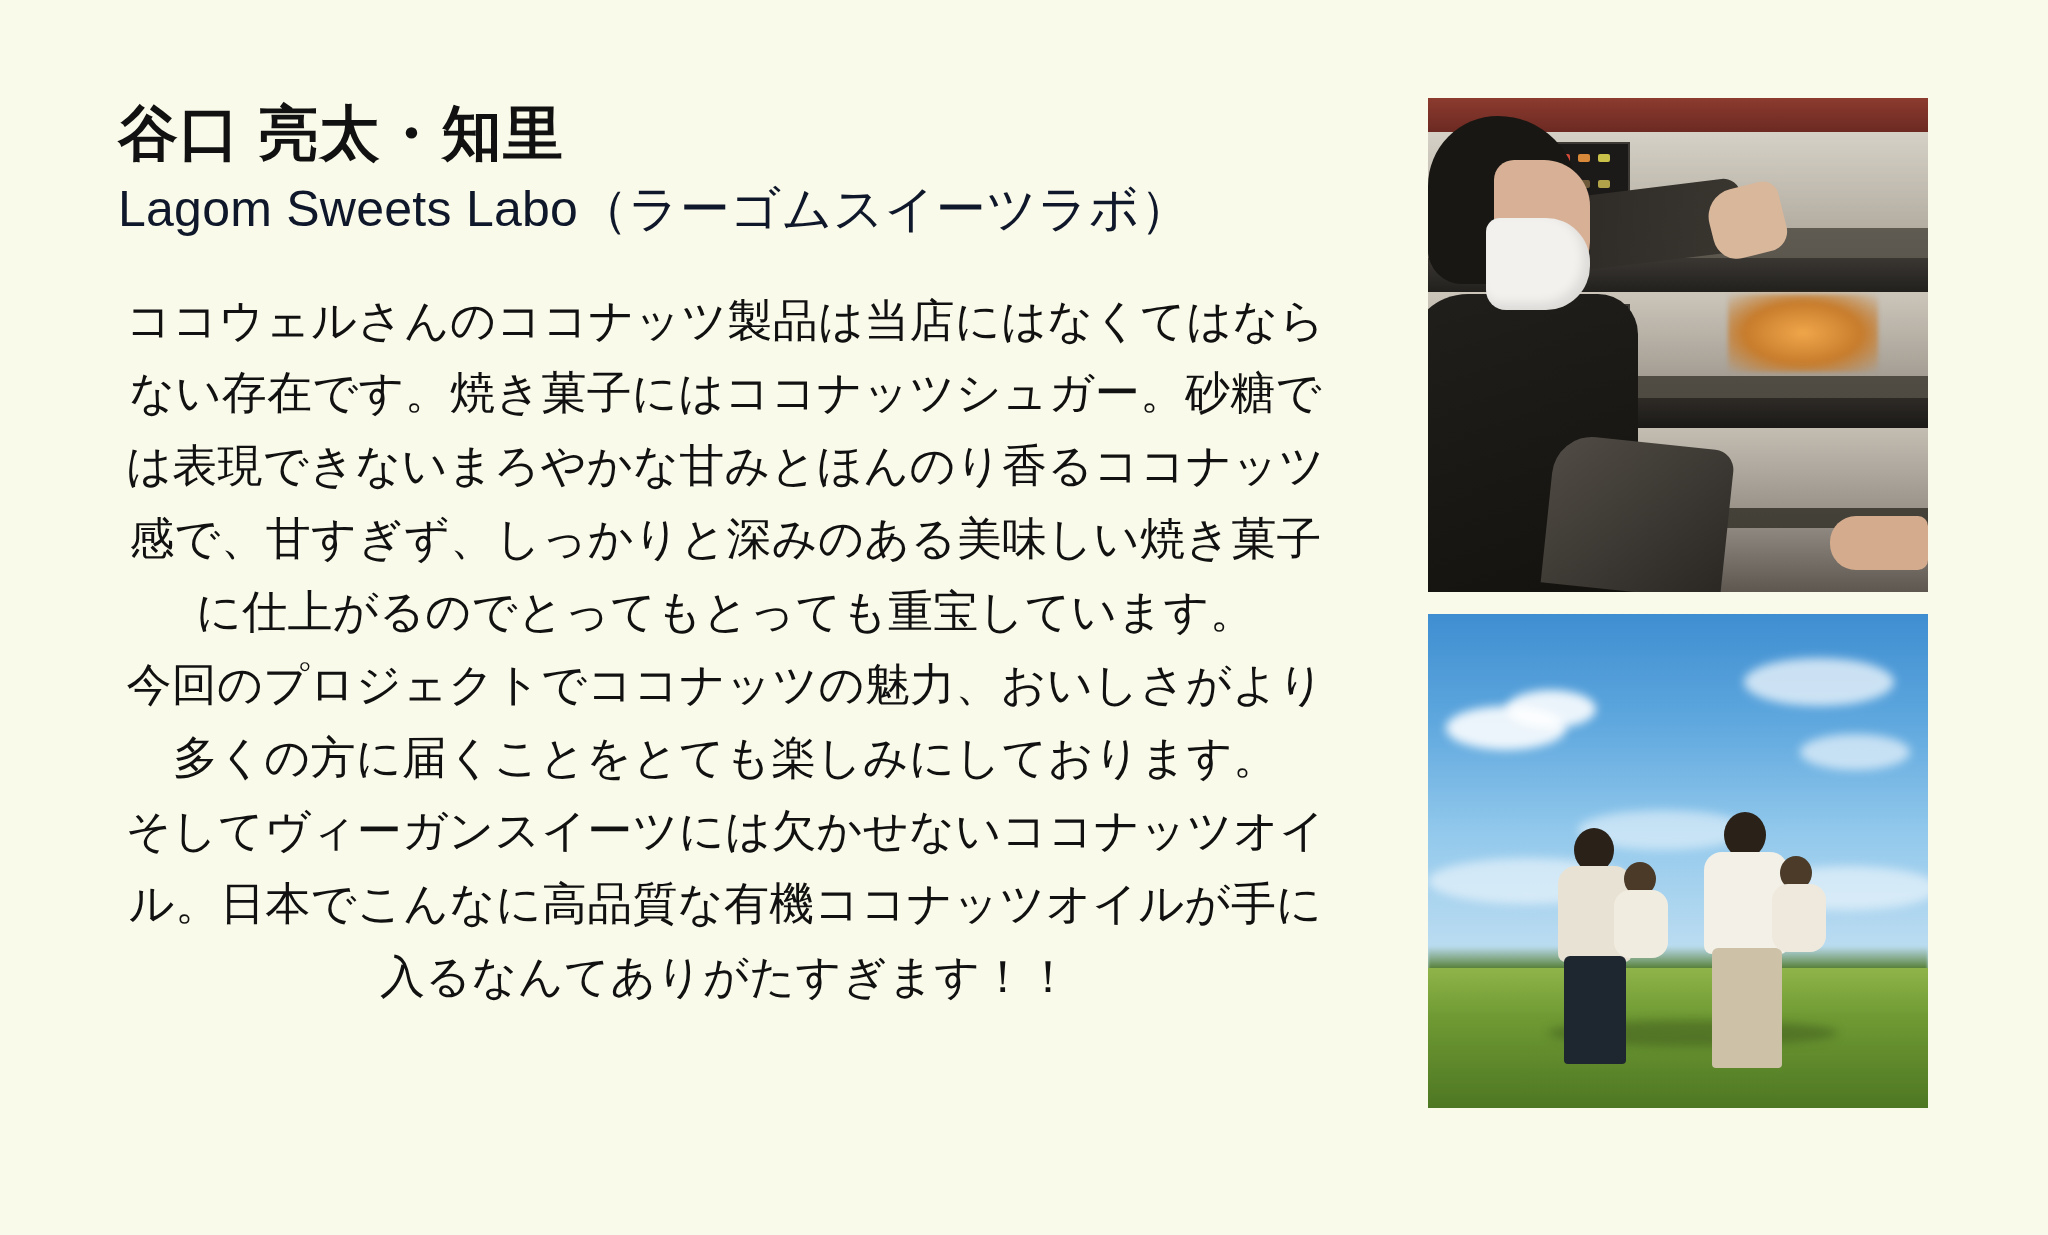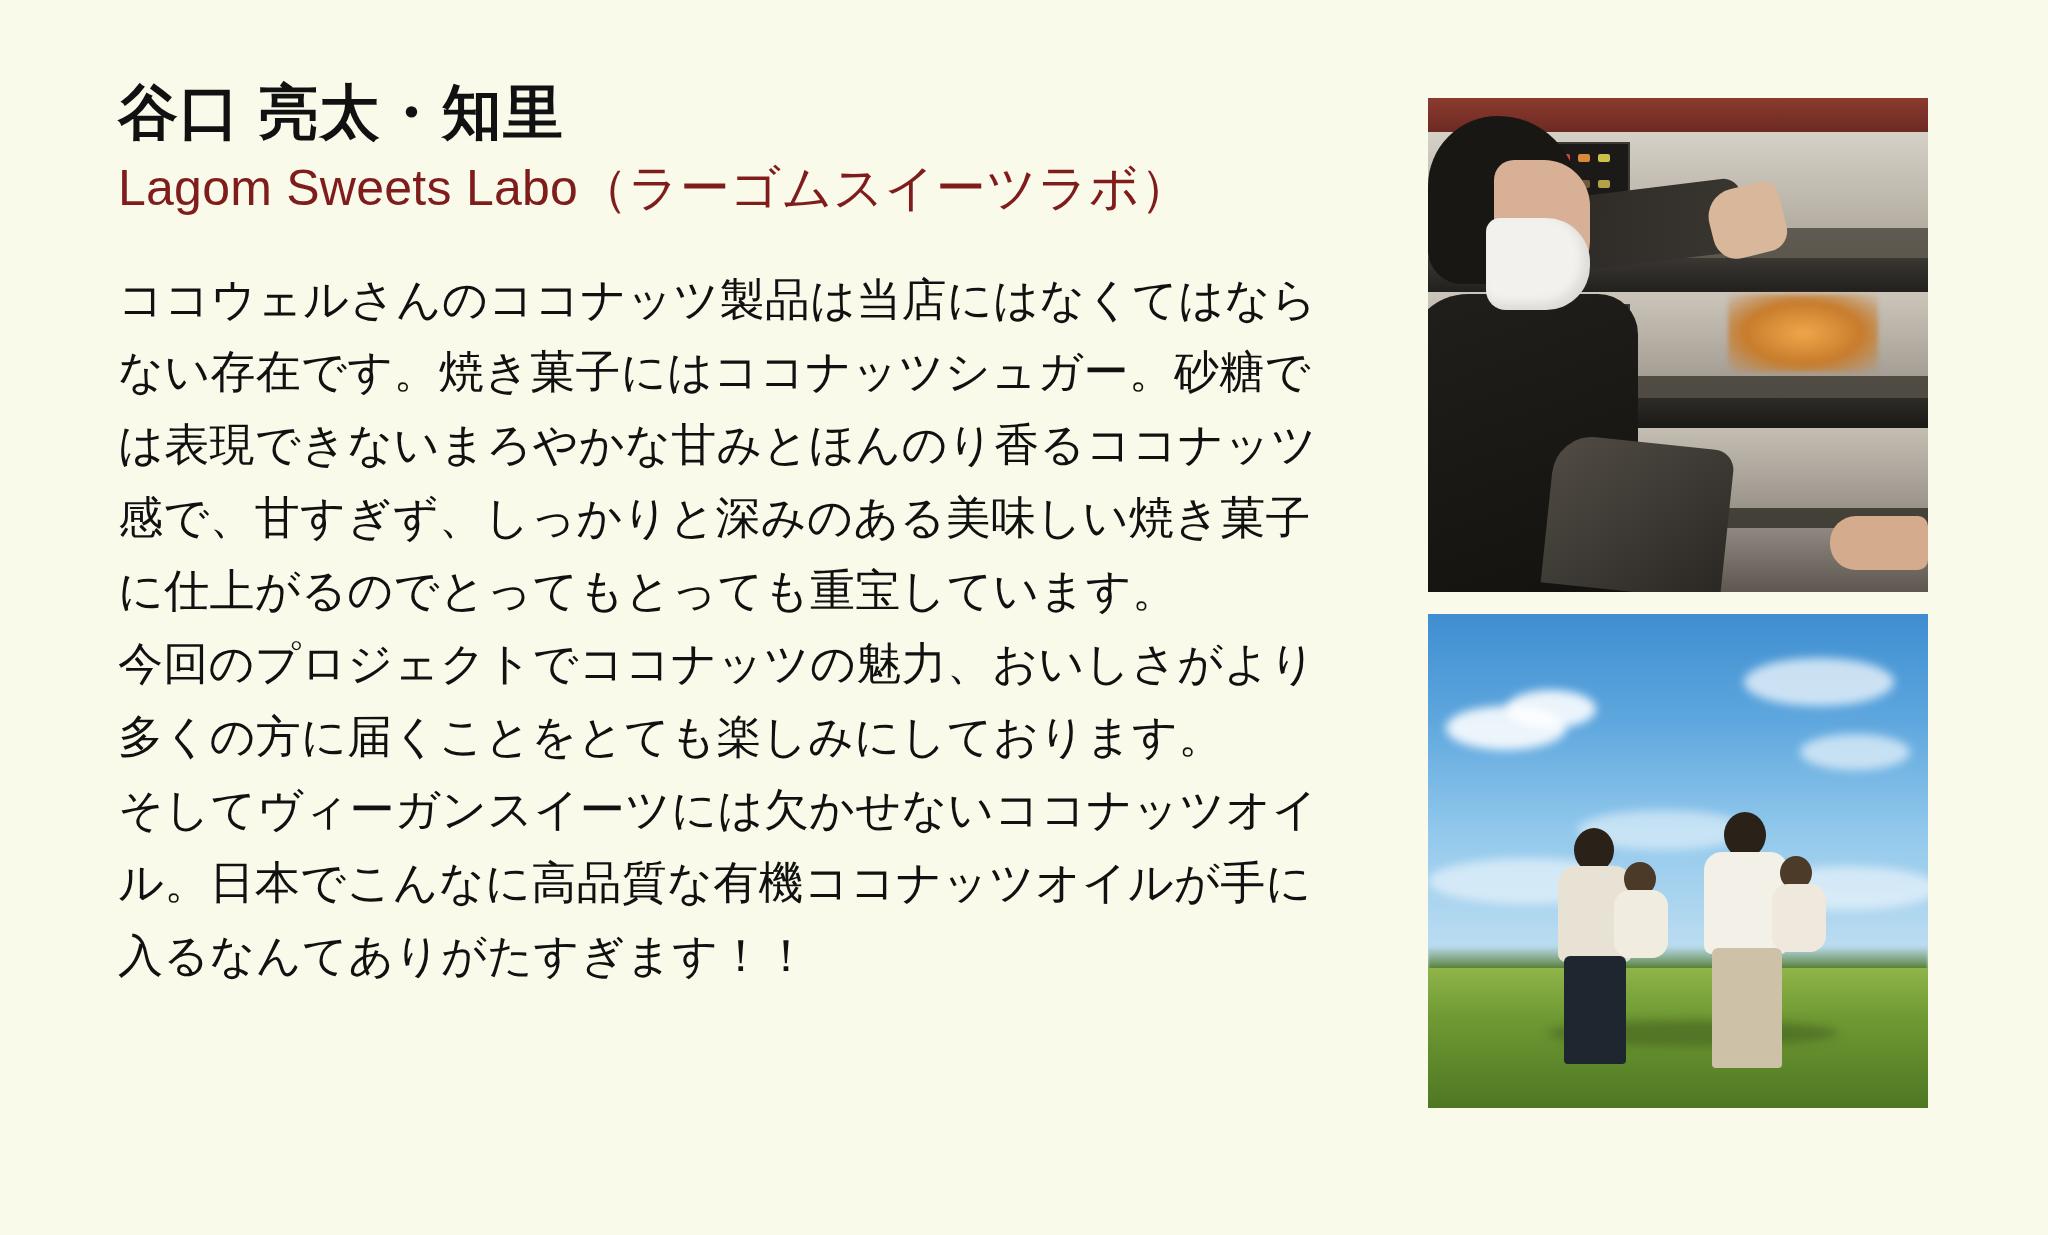--- a/index.html
+++ b/index.html
@@ -38,6 +38,7 @@
   .text-col {
     width: 1215px;
     flex: 0 0 auto;
+    margin-top: 21px;
   }
 
   .shop-name {

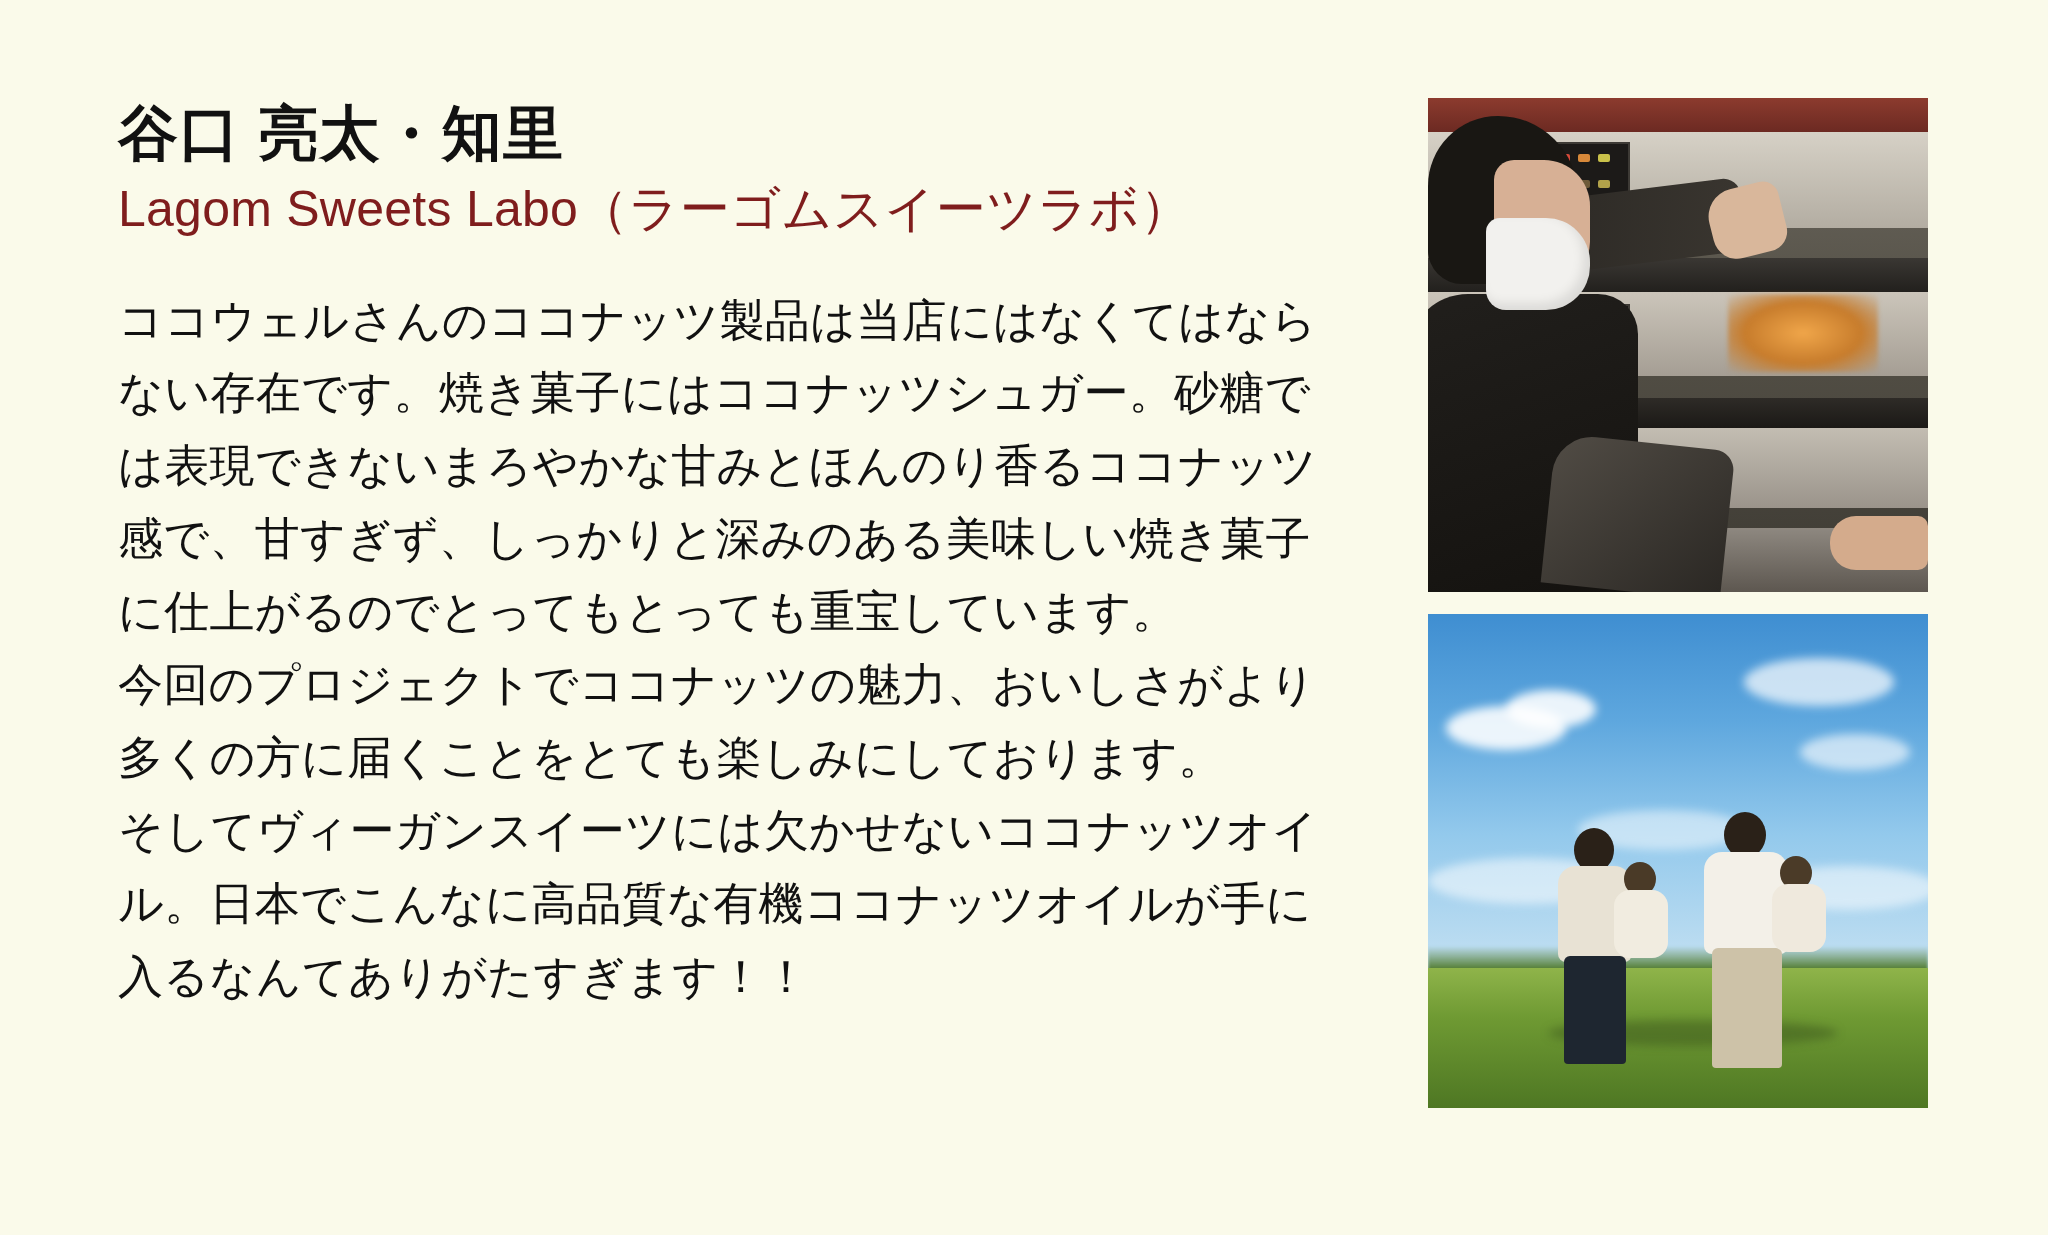--- a/index.html
+++ b/index.html
@@ -56,7 +56,7 @@
     font-weight: 400;
     line-height: 1.2;
     letter-spacing: 0.005em;
-    color: #7f1d1d;
+    color: #0f172a;
     margin: 0 0 46px 0;
     white-space: nowrap;
   }

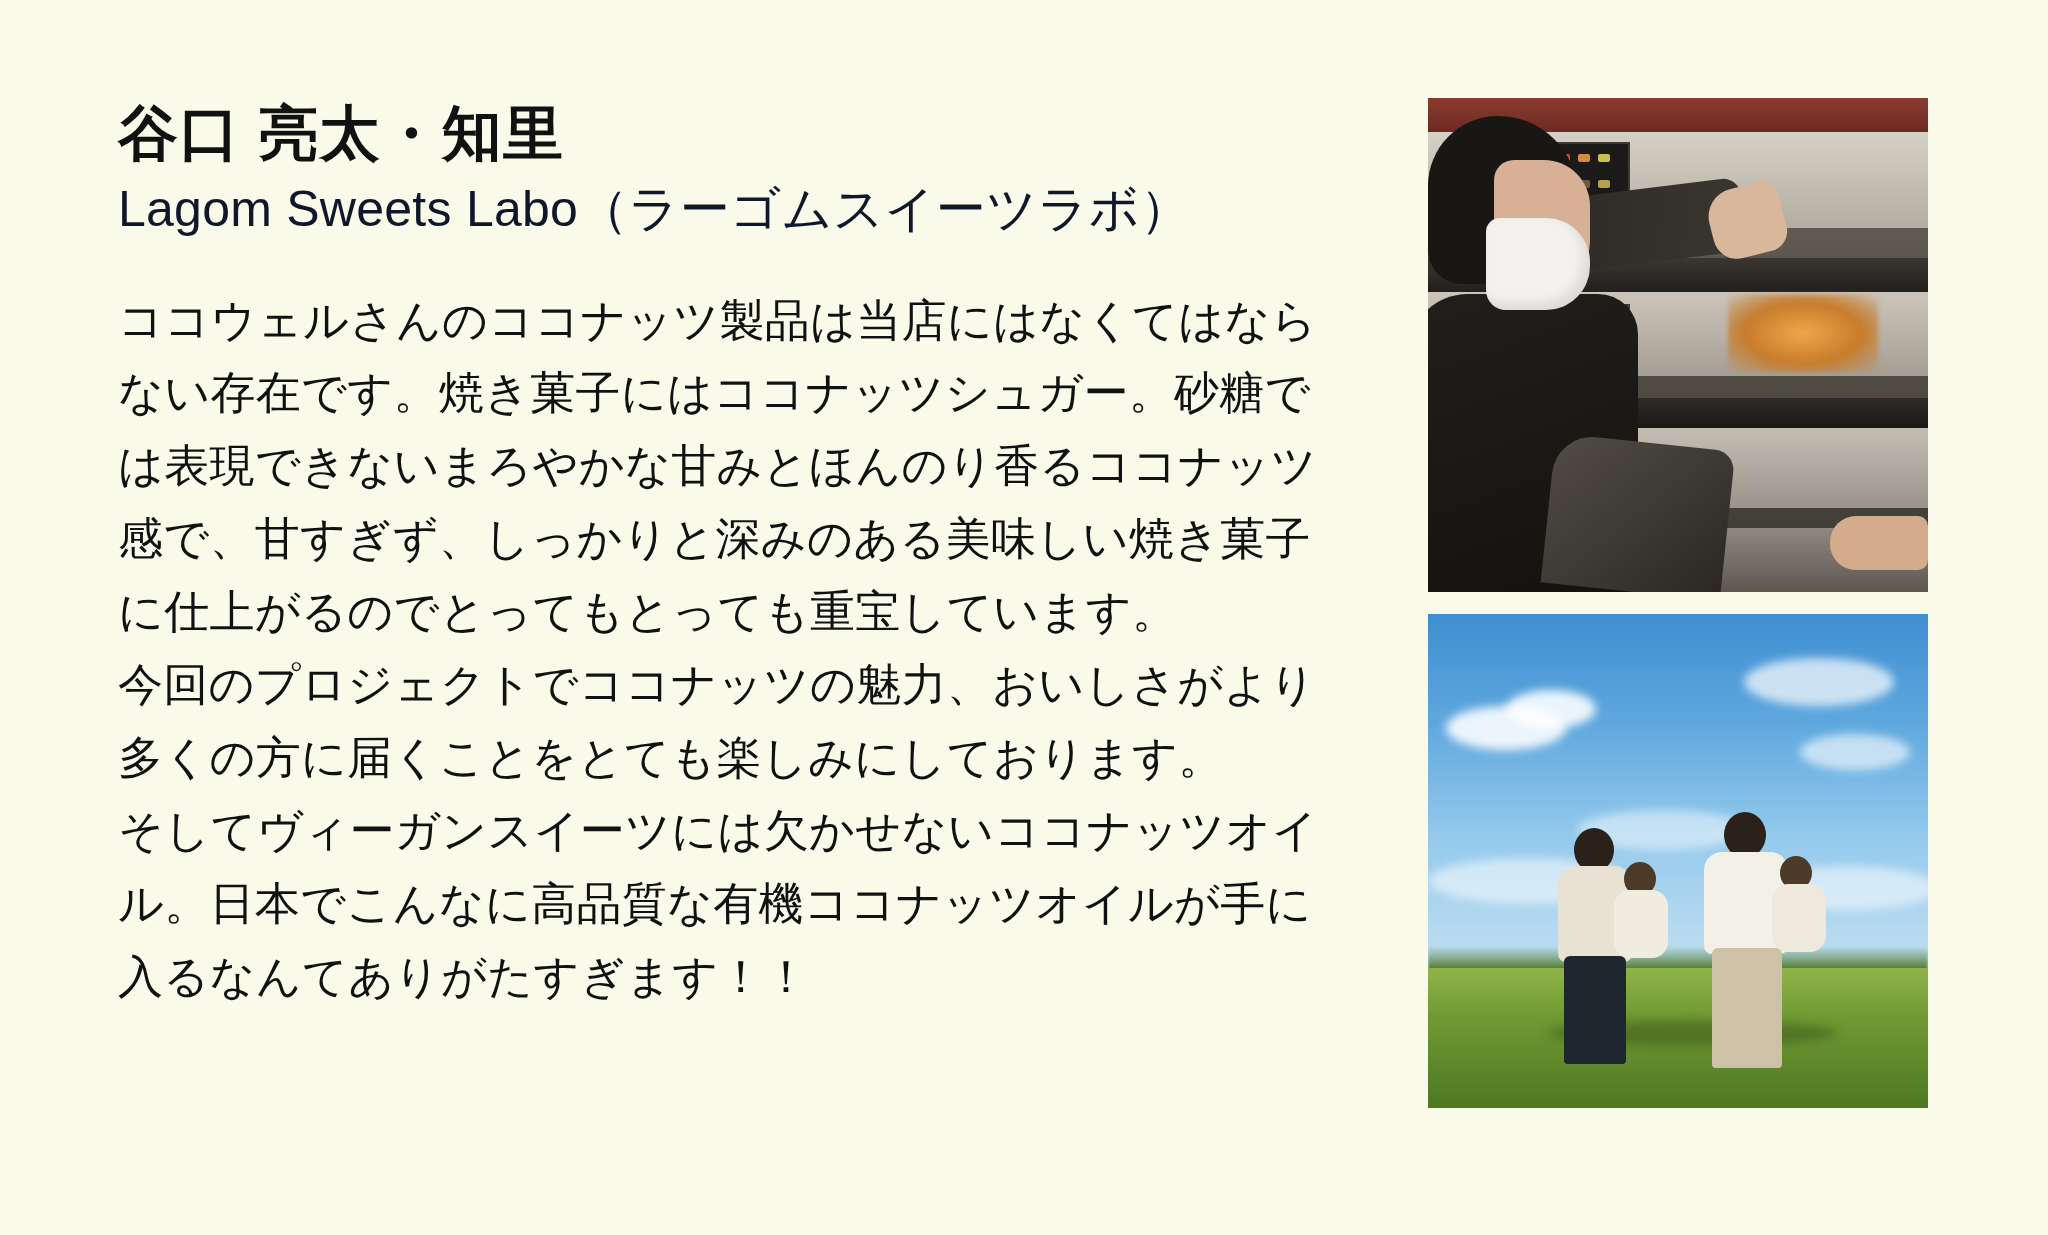--- a/index.html
+++ b/index.html
@@ -68,6 +68,7 @@
     letter-spacing: 0.005em;
     color: #111111;
     margin: 0;
+    text-align: center;
   }
   .body-text p {
     margin: 0;

